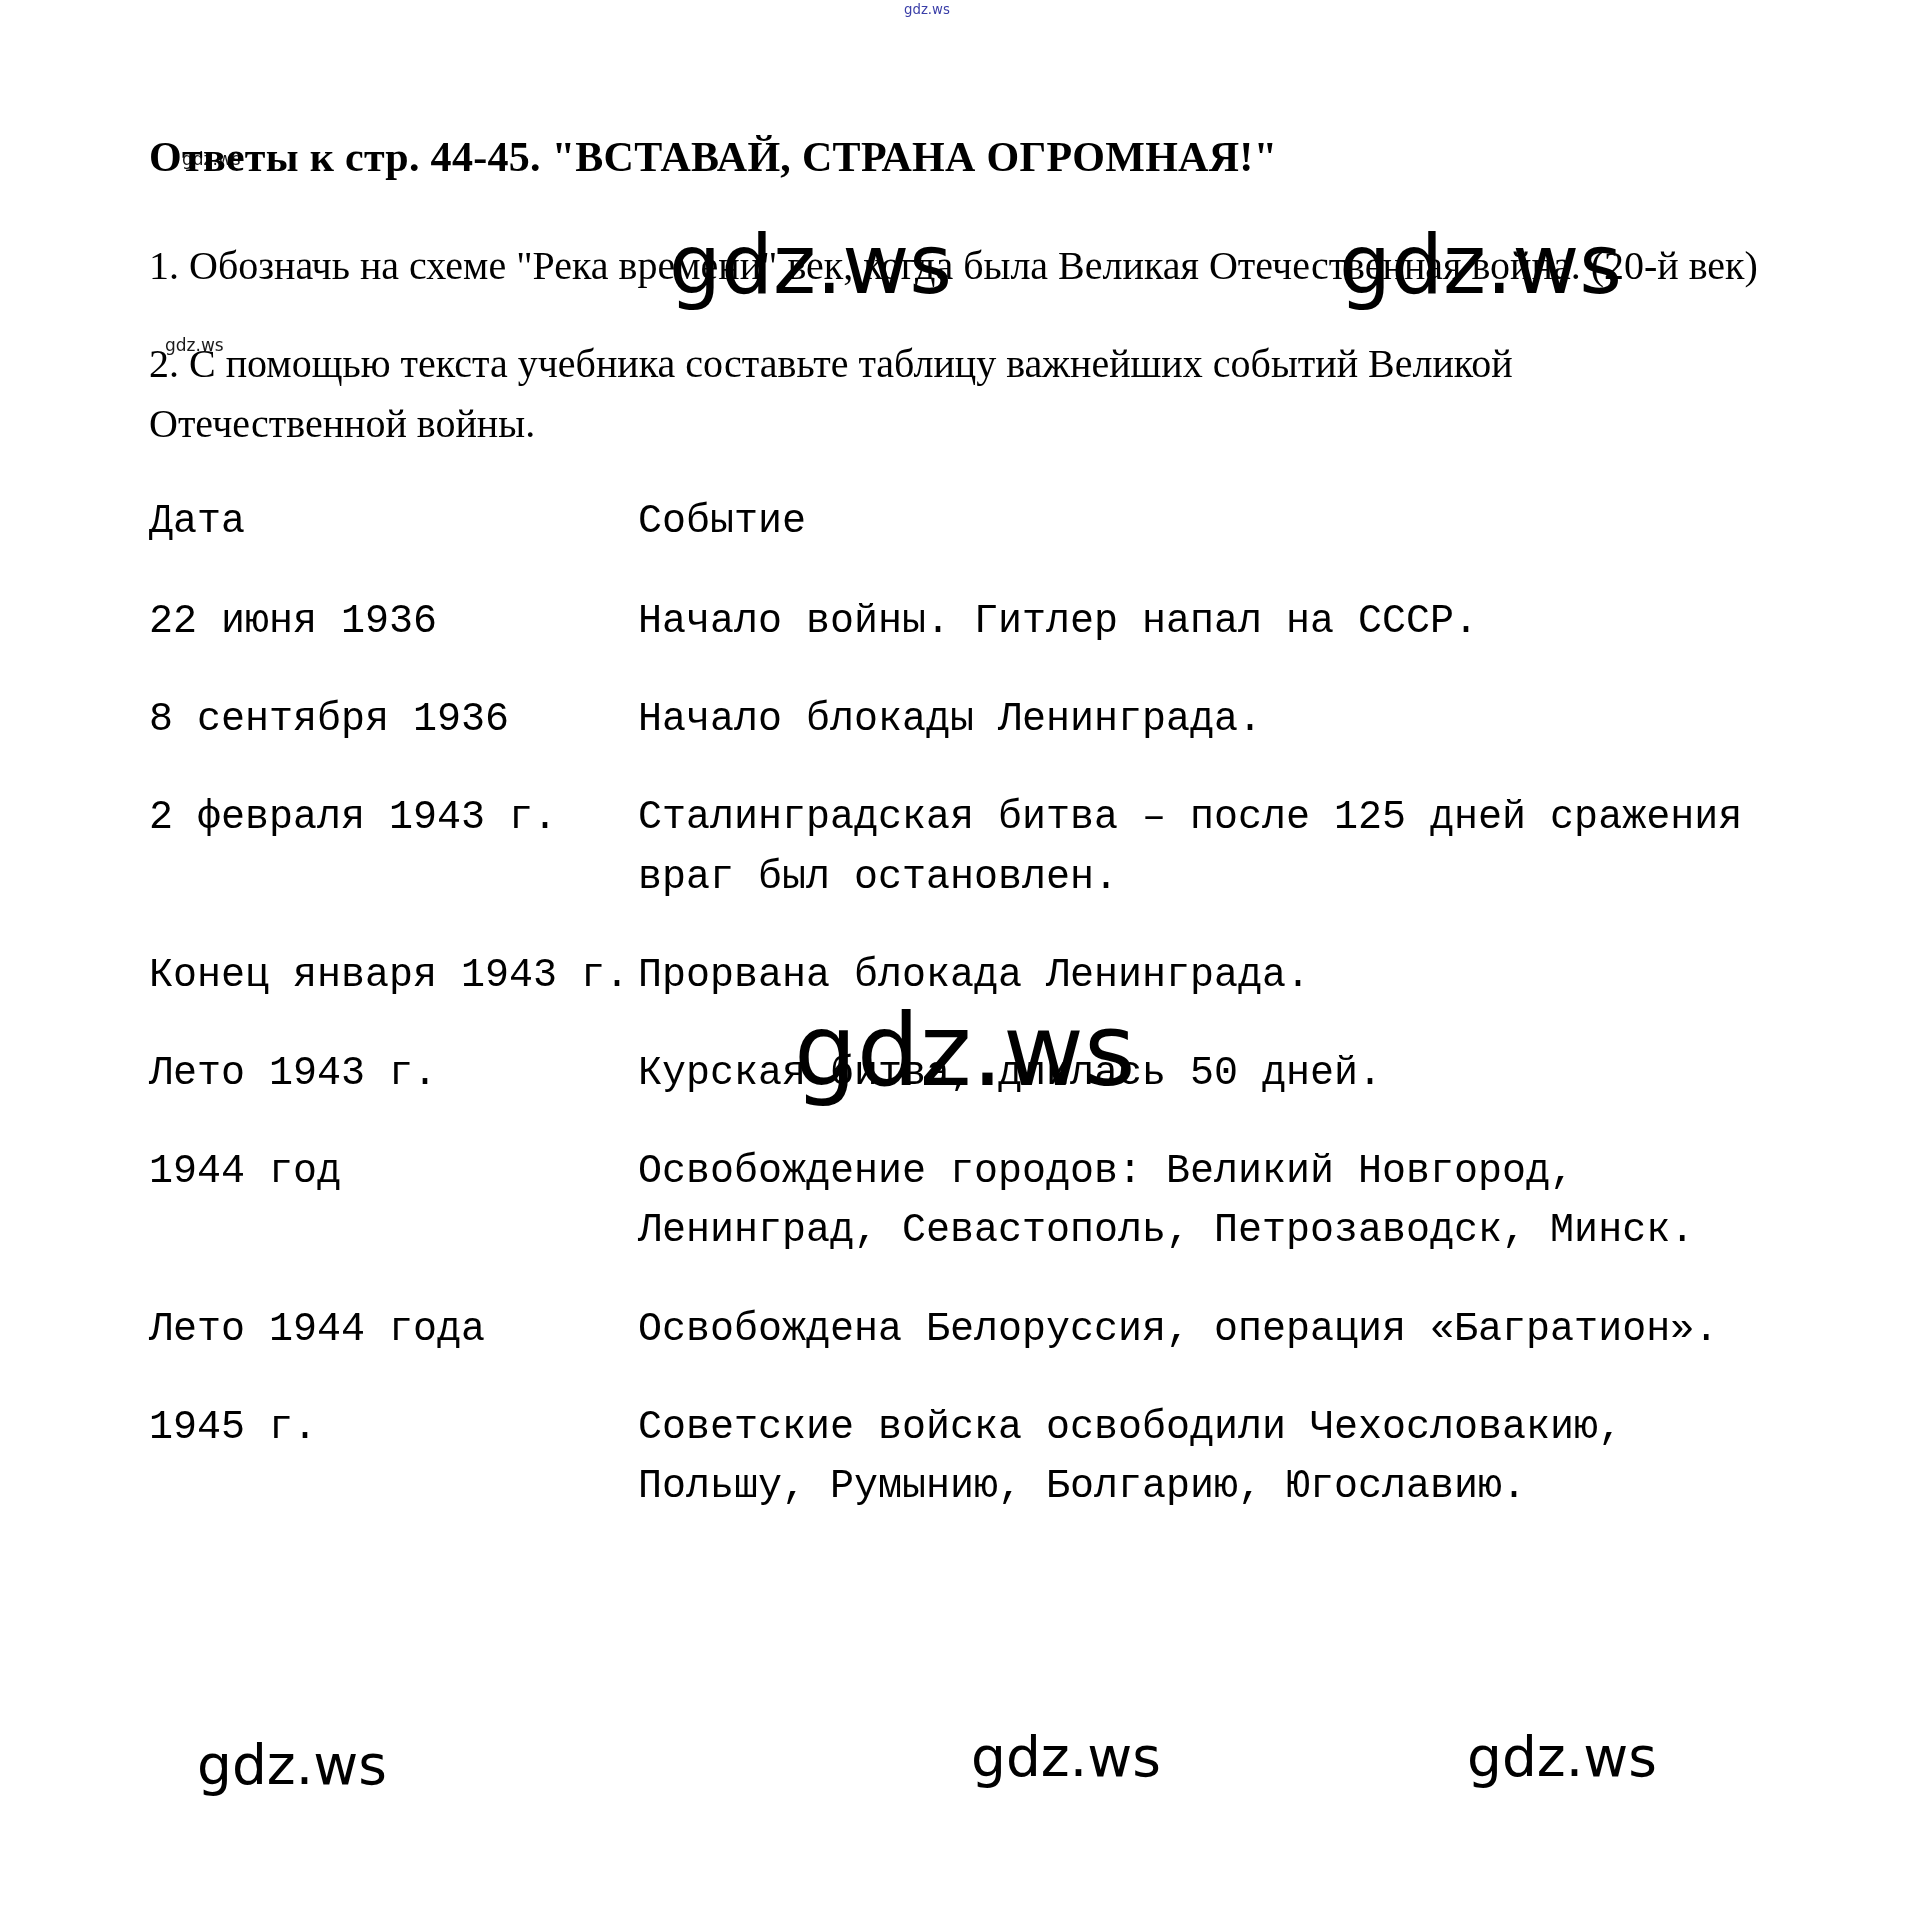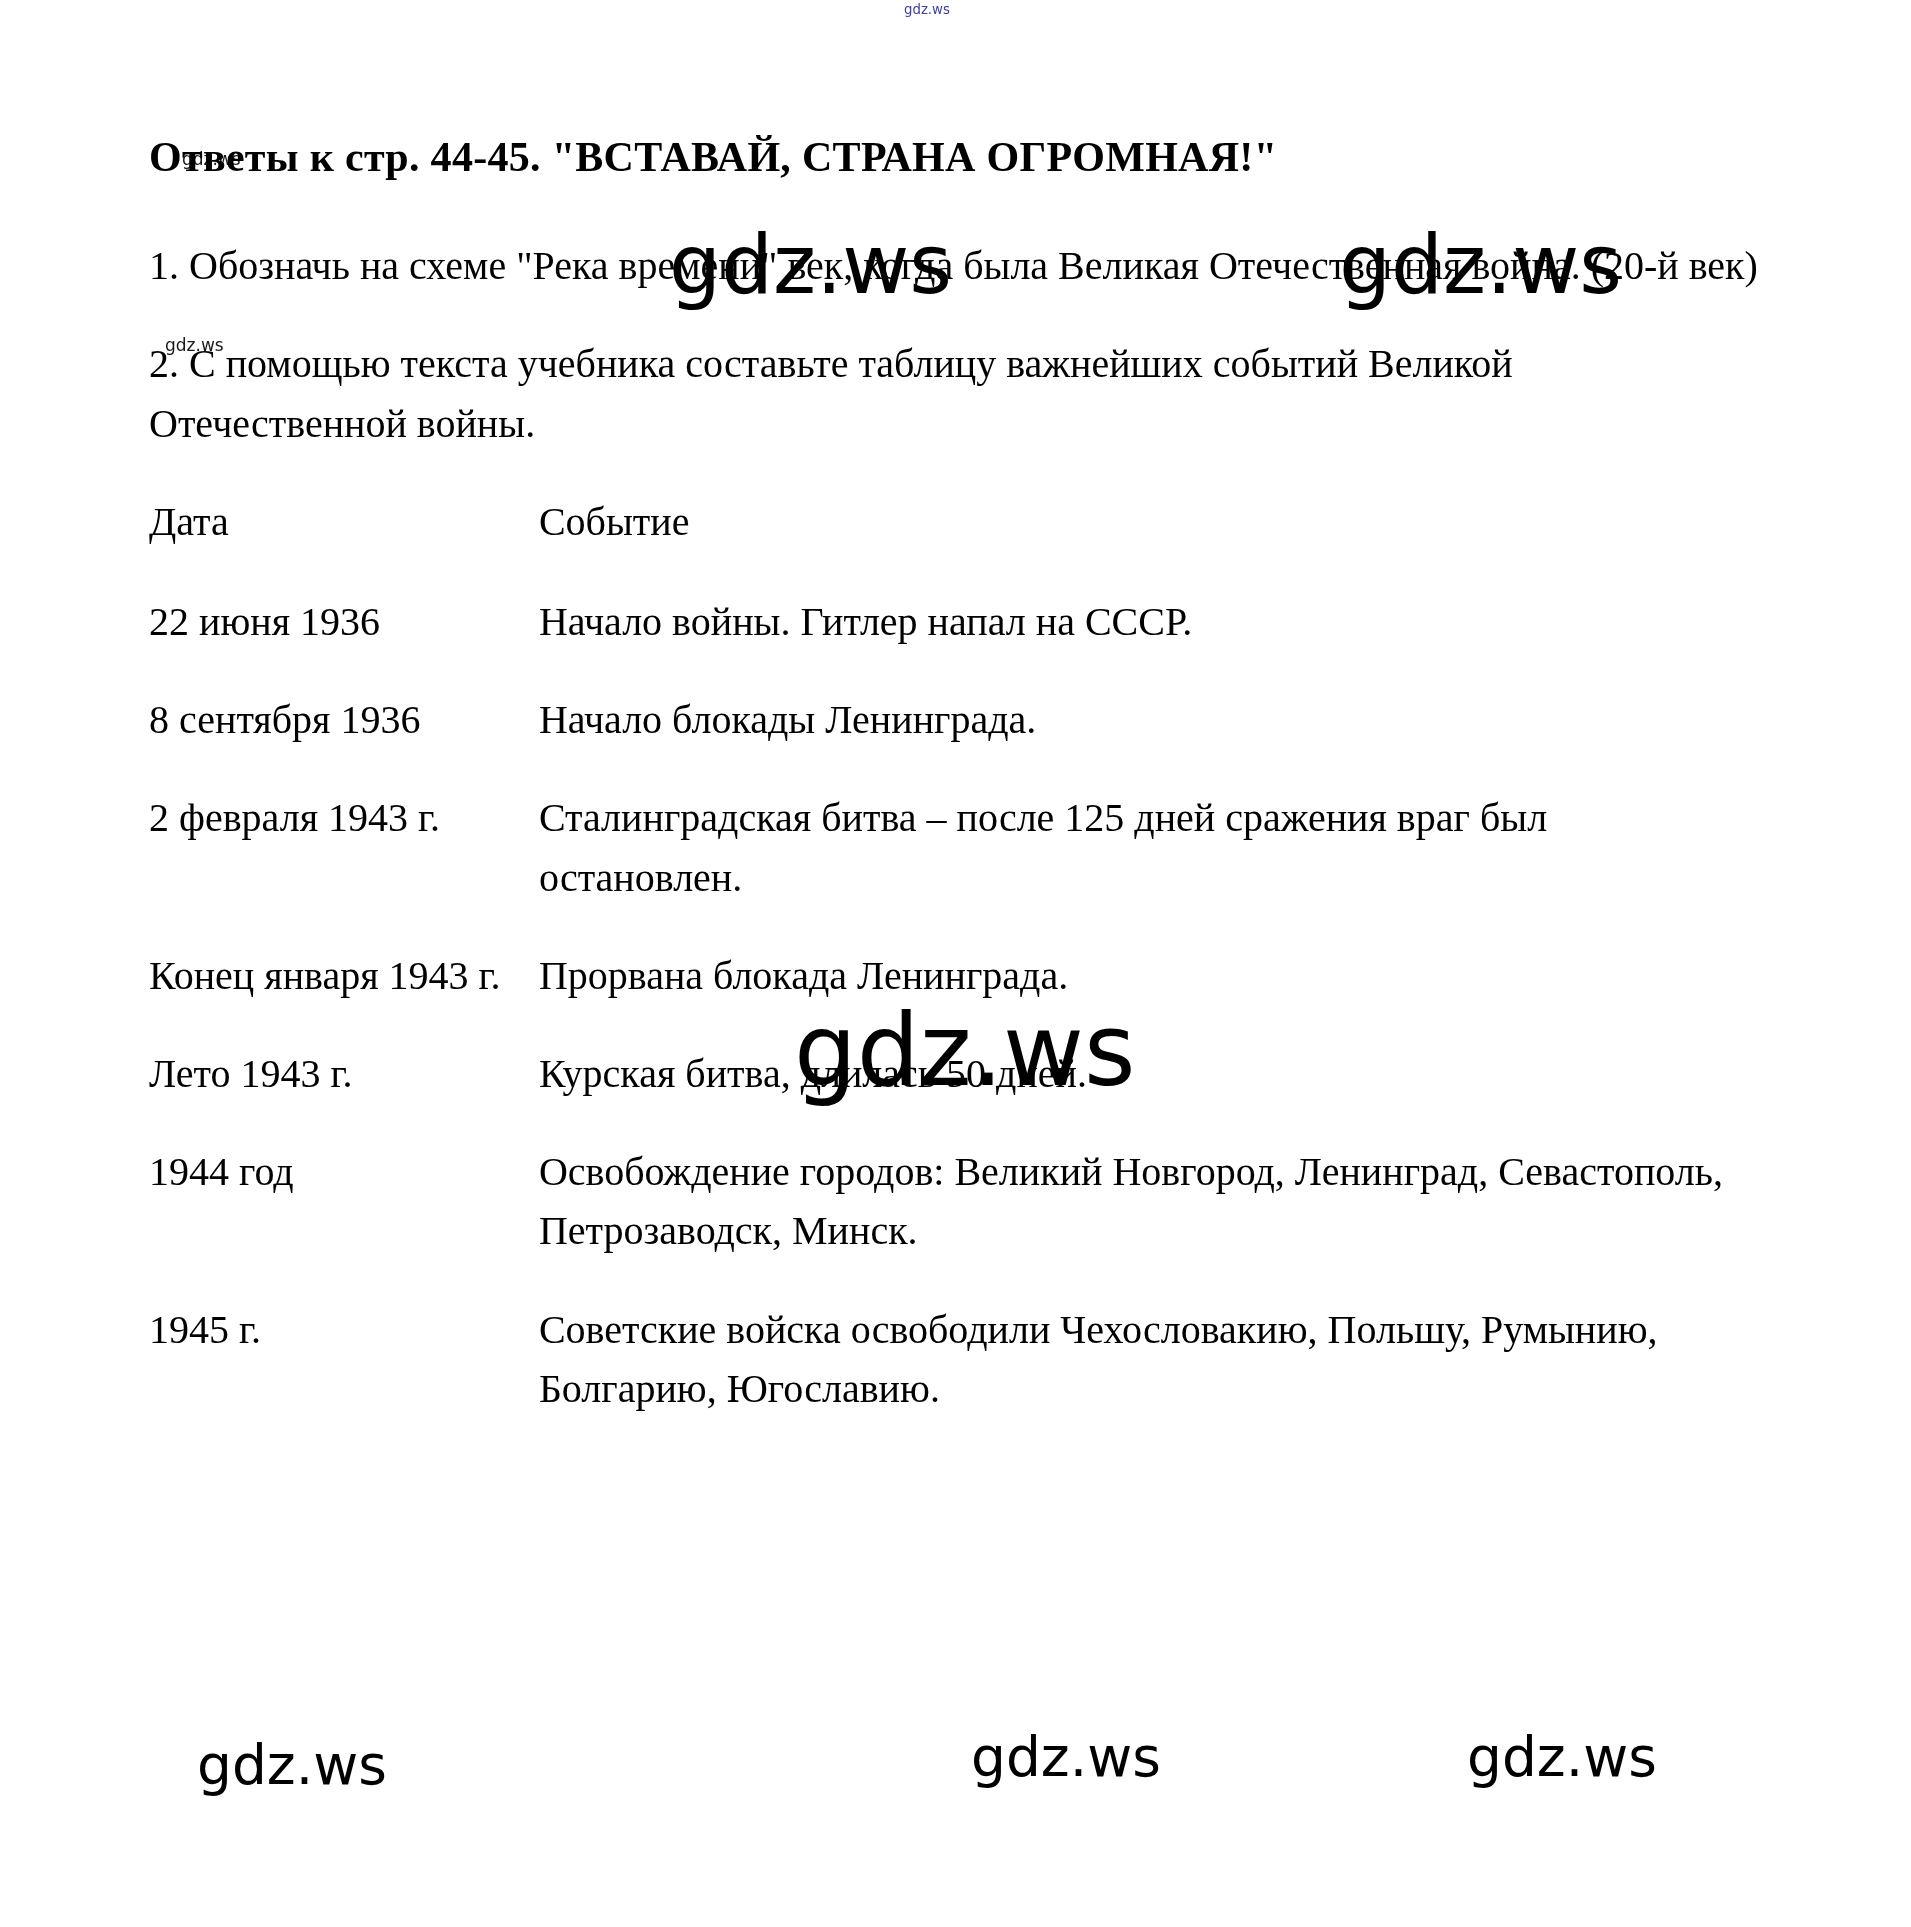--- a/index.html
+++ b/index.html
@@ -68,6 +68,7 @@
     vertical-align: top;
     padding: 0 0 39px 0;
     border: none;
+    font-family: Liberation Mono, monospace;
   }
   .tbl td.c1 {
     width: 381px;

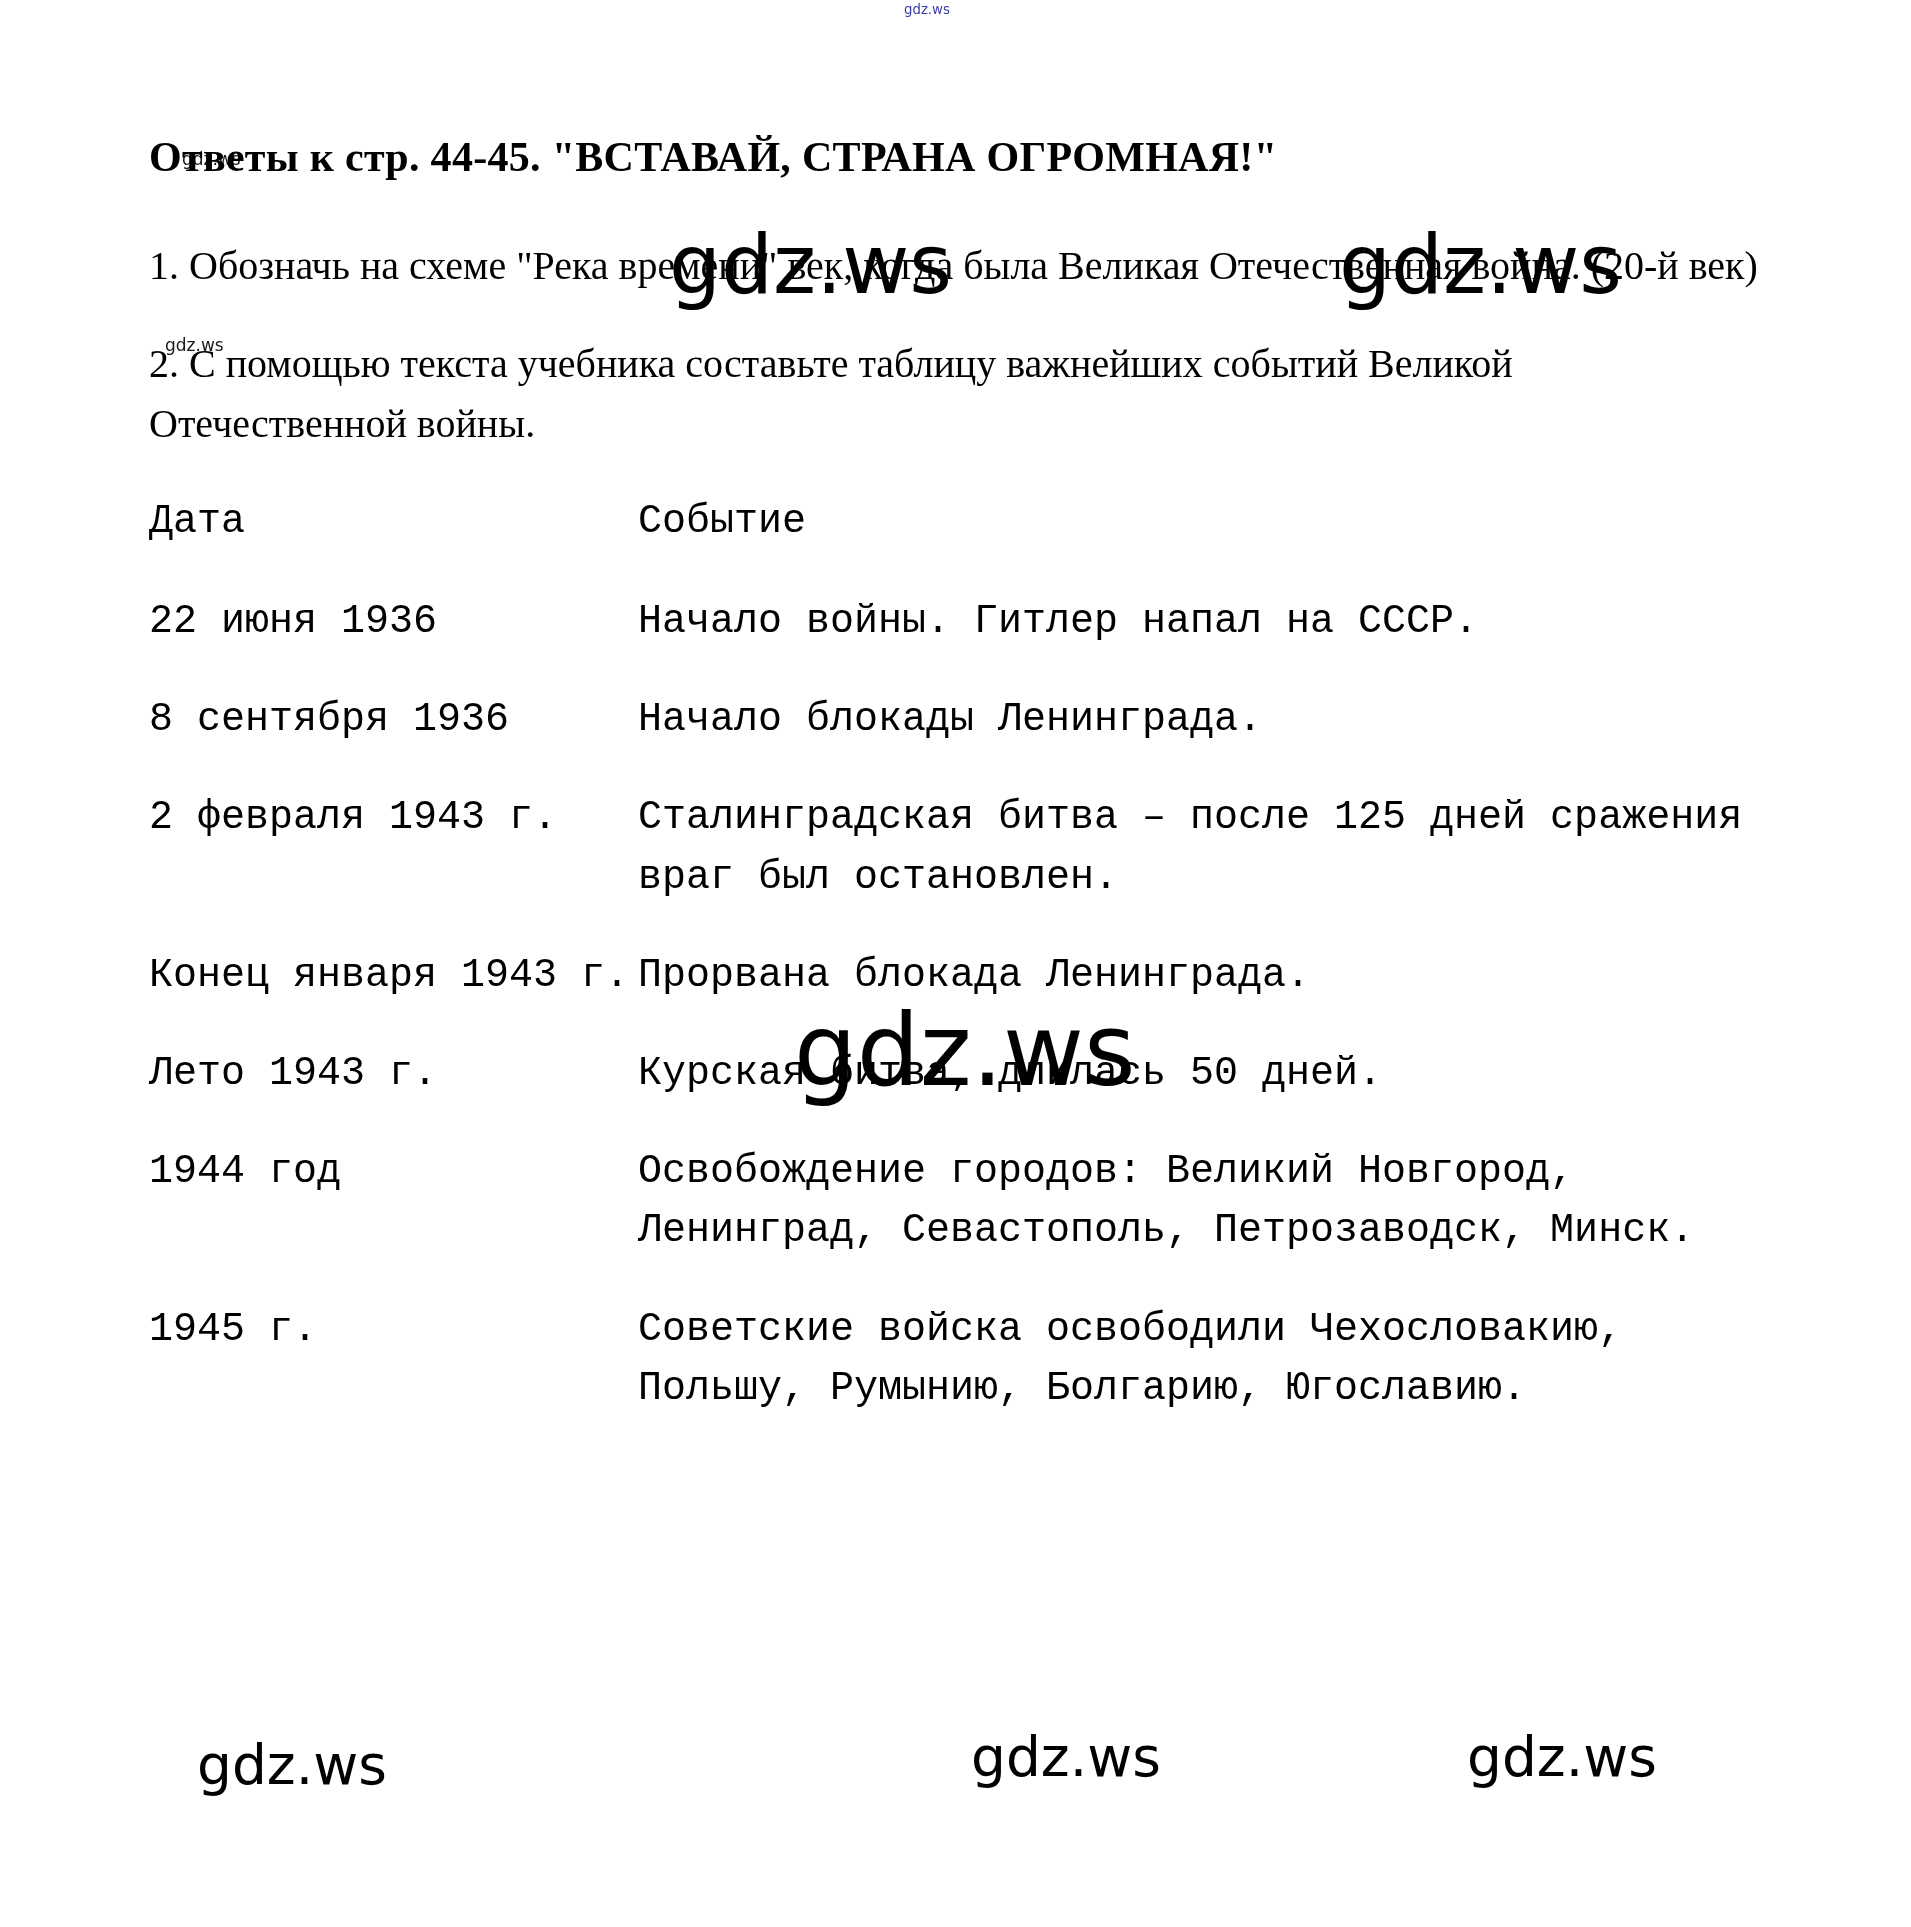--- a/index.html
+++ b/index.html
@@ -151,6 +151,10 @@
           <td class="c2">Освобождение городов: Великий Новгород, Ленинград, Севастополь, Петрозаводск, Минск.</td>
         </tr>
 
+        <tr>
+          <td class="c1">Лето 1944 года</td>
+          <td class="c2">Освобождена Белоруссия, операция «Багратион».</td>
+        </tr>
 
         <tr>
           <td class="c1 indent1">1945 г.</td>

